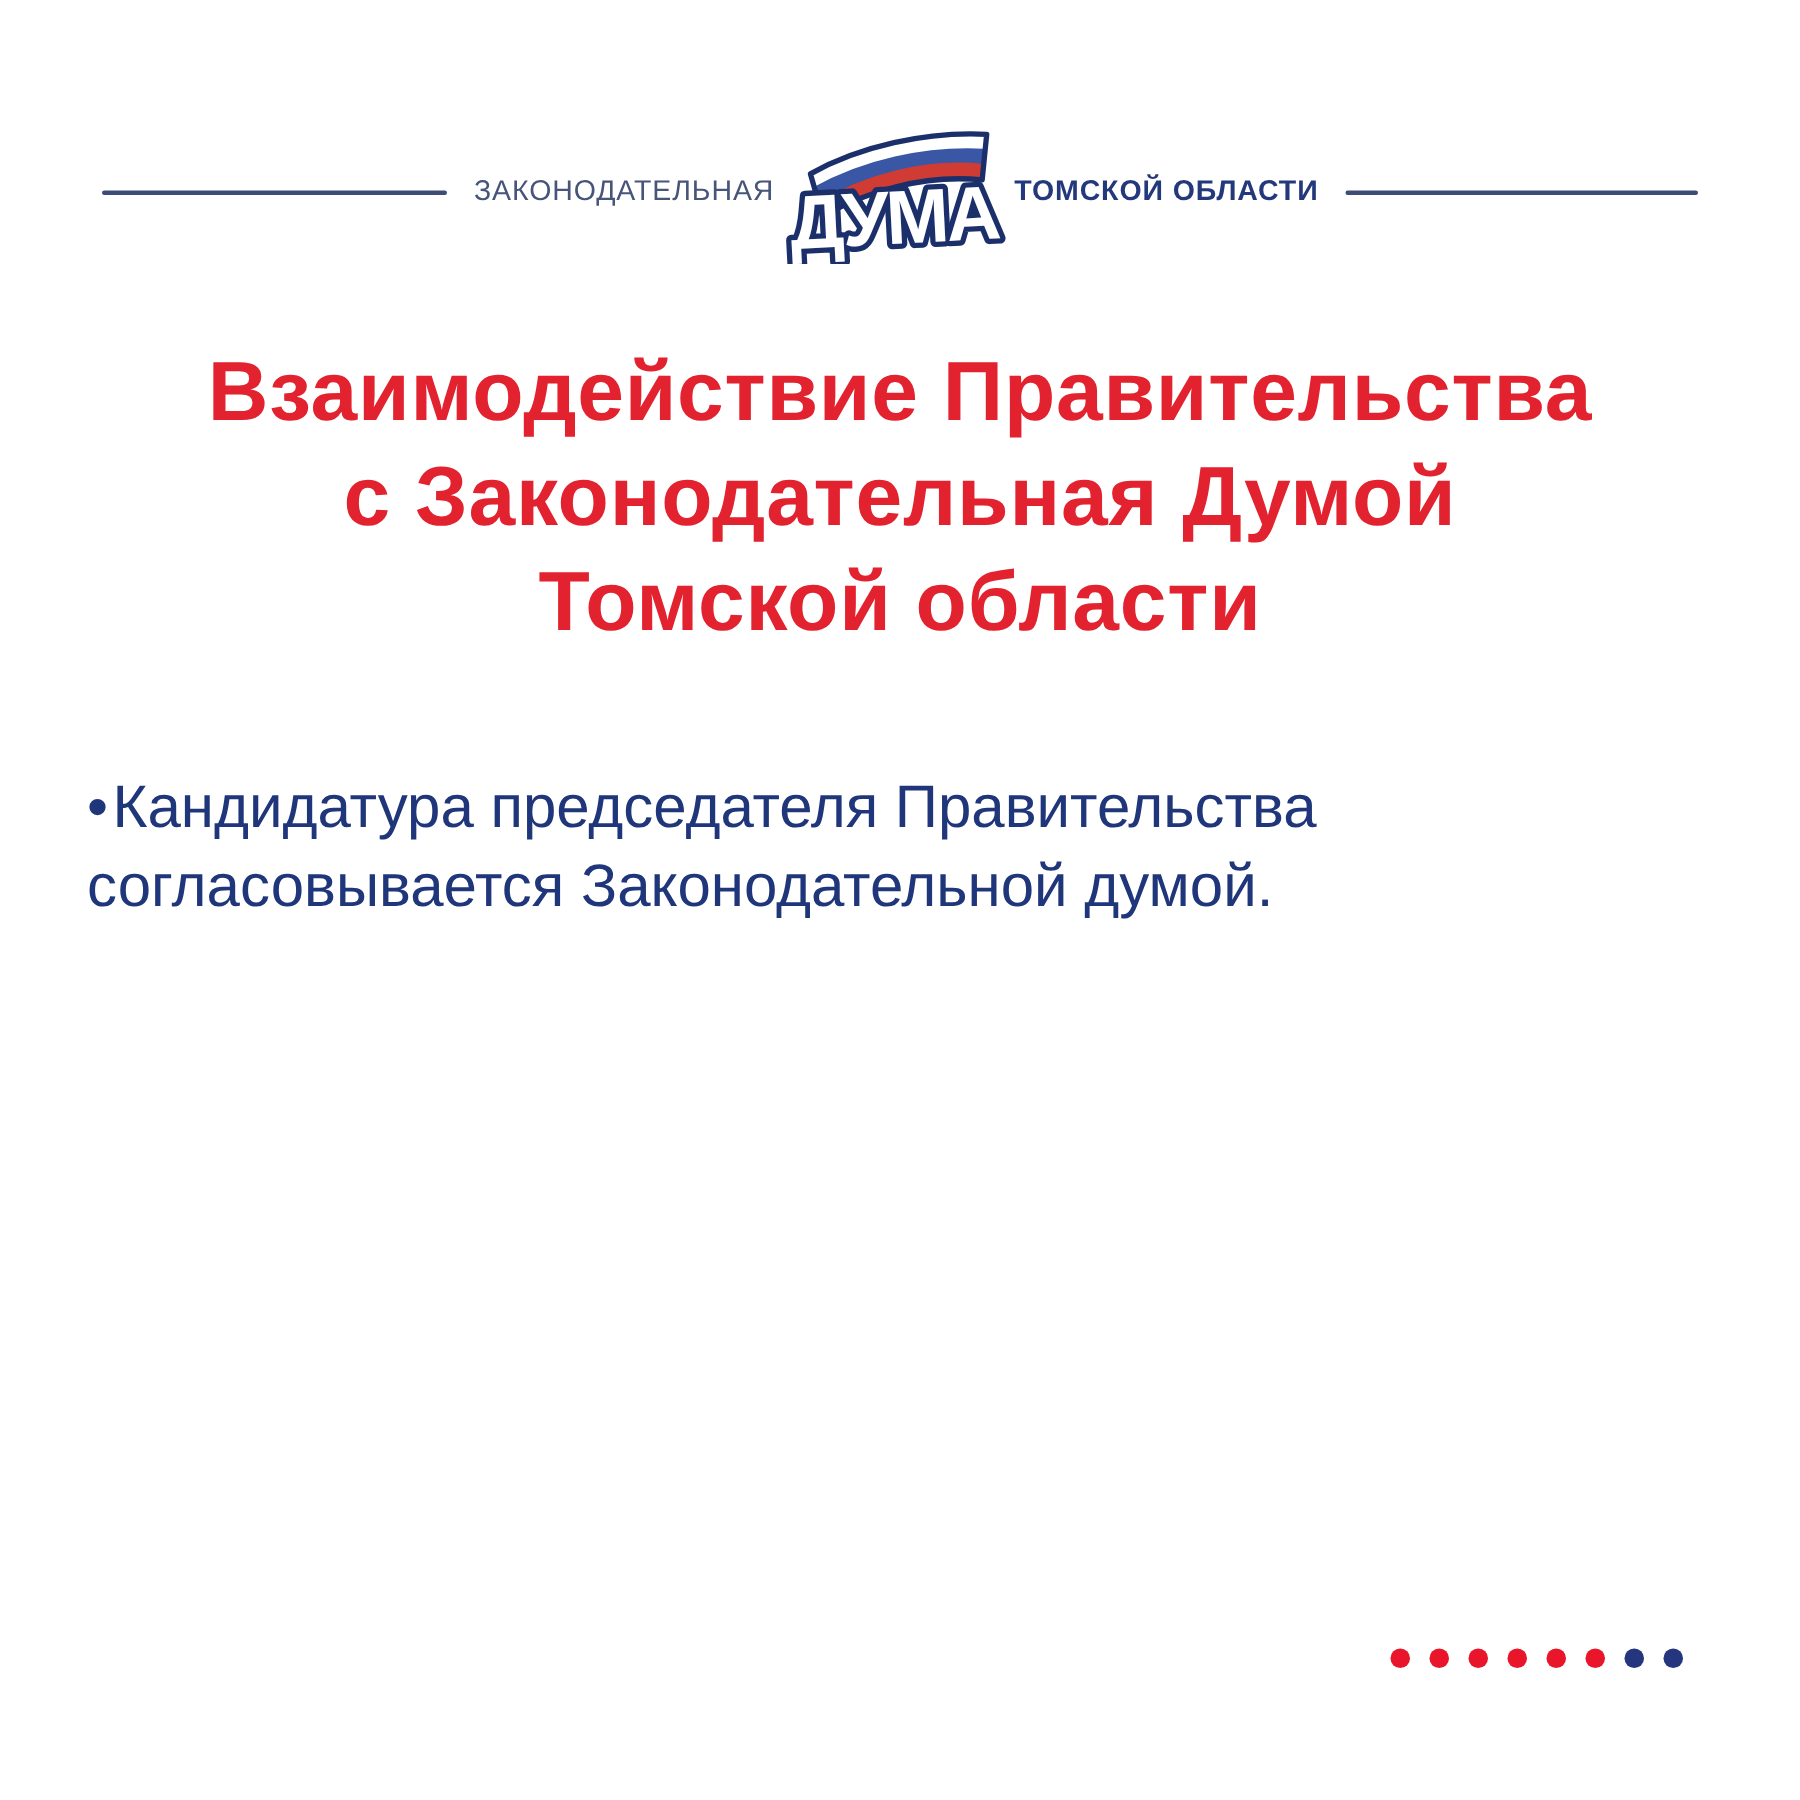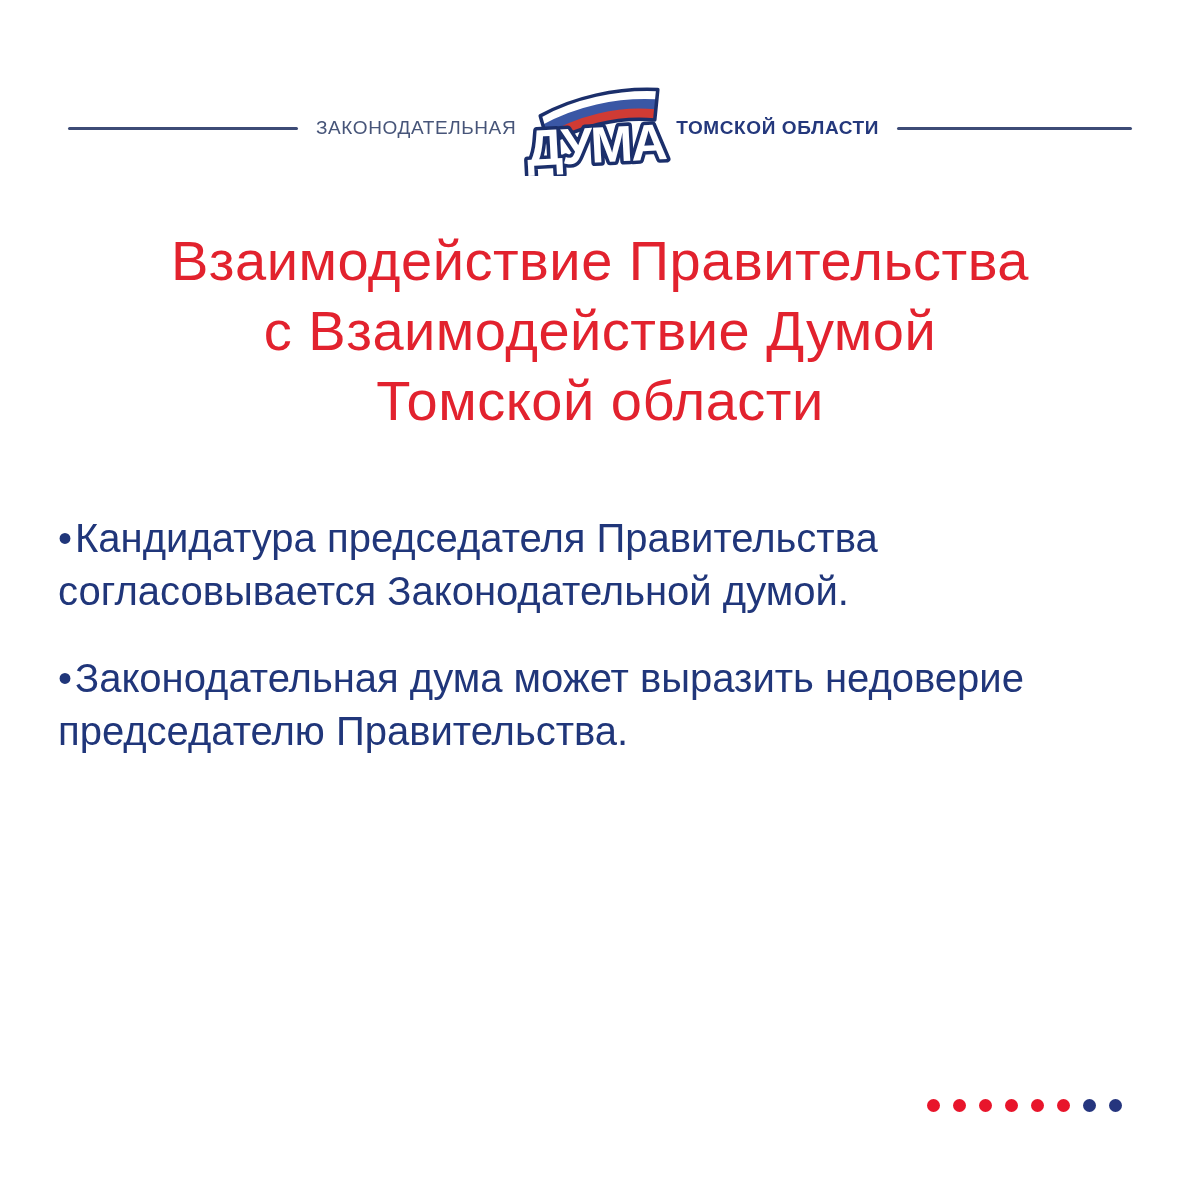--- a/index.html
+++ b/index.html
@@ -69,7 +69,7 @@
     text-align:center;
     color:var(--title-red);
     font-size:56px;
-    font-weight:400;
+    font-weight:700;
     line-height:70px;
     letter-spacing:0.5px;
   }

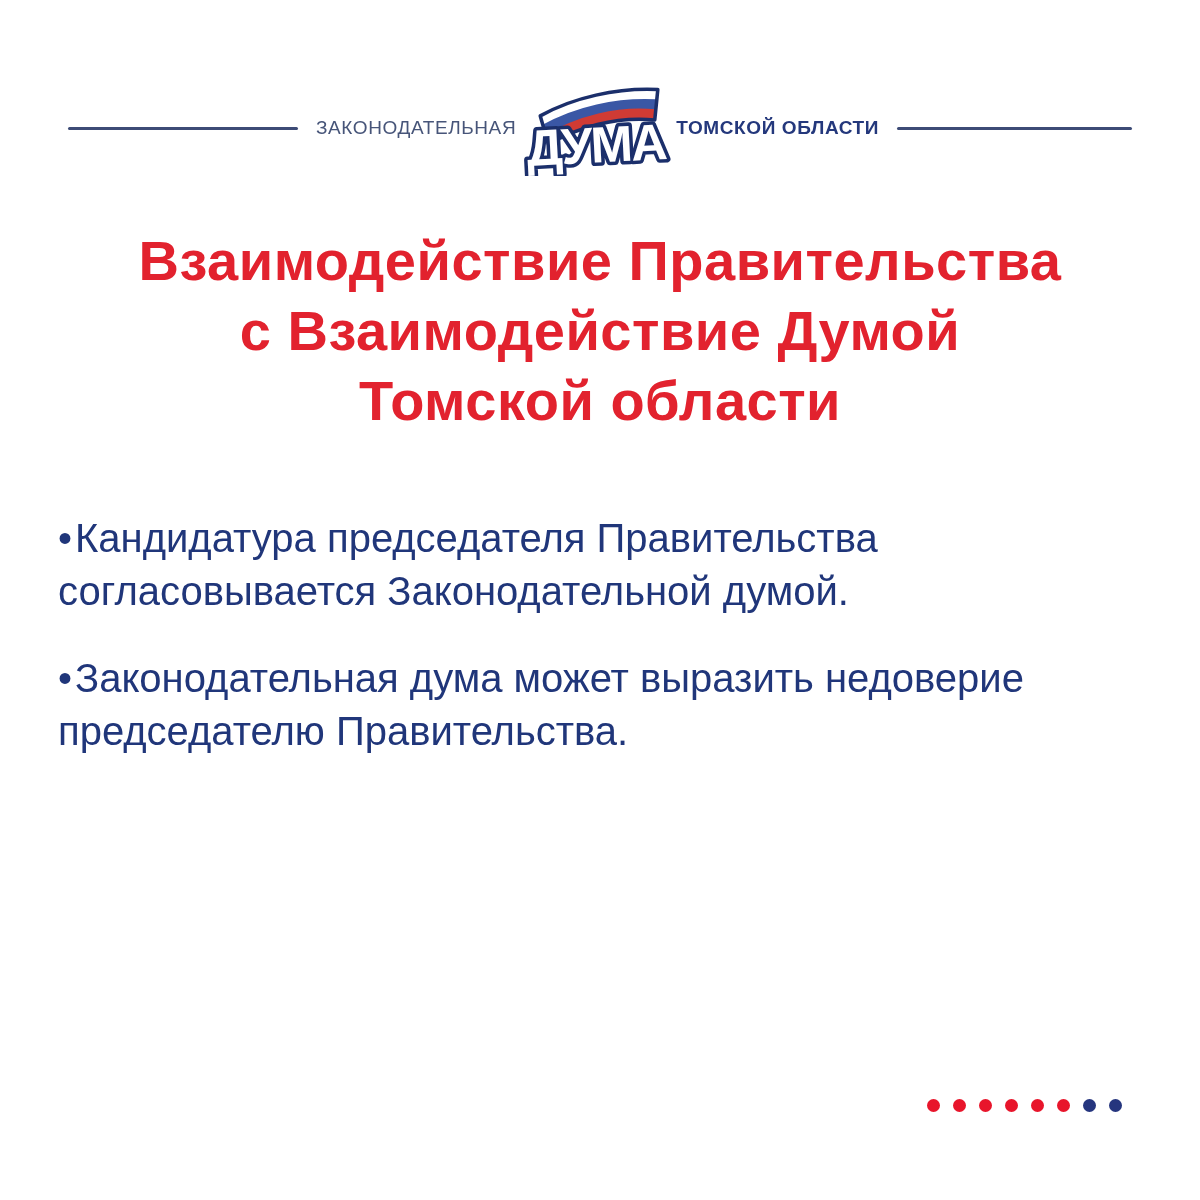--- a/index.html
+++ b/index.html
@@ -137,7 +137,7 @@
 
 <h1 class="title">
   <span class="title-line">Взаимодействие Правительства</span>
-  <span class="title-line">с Взаимодействие Думой</span>
+  <span class="title-line">с Законодательная Думой</span>
   <span class="title-line">Томской области</span>
 </h1>
 

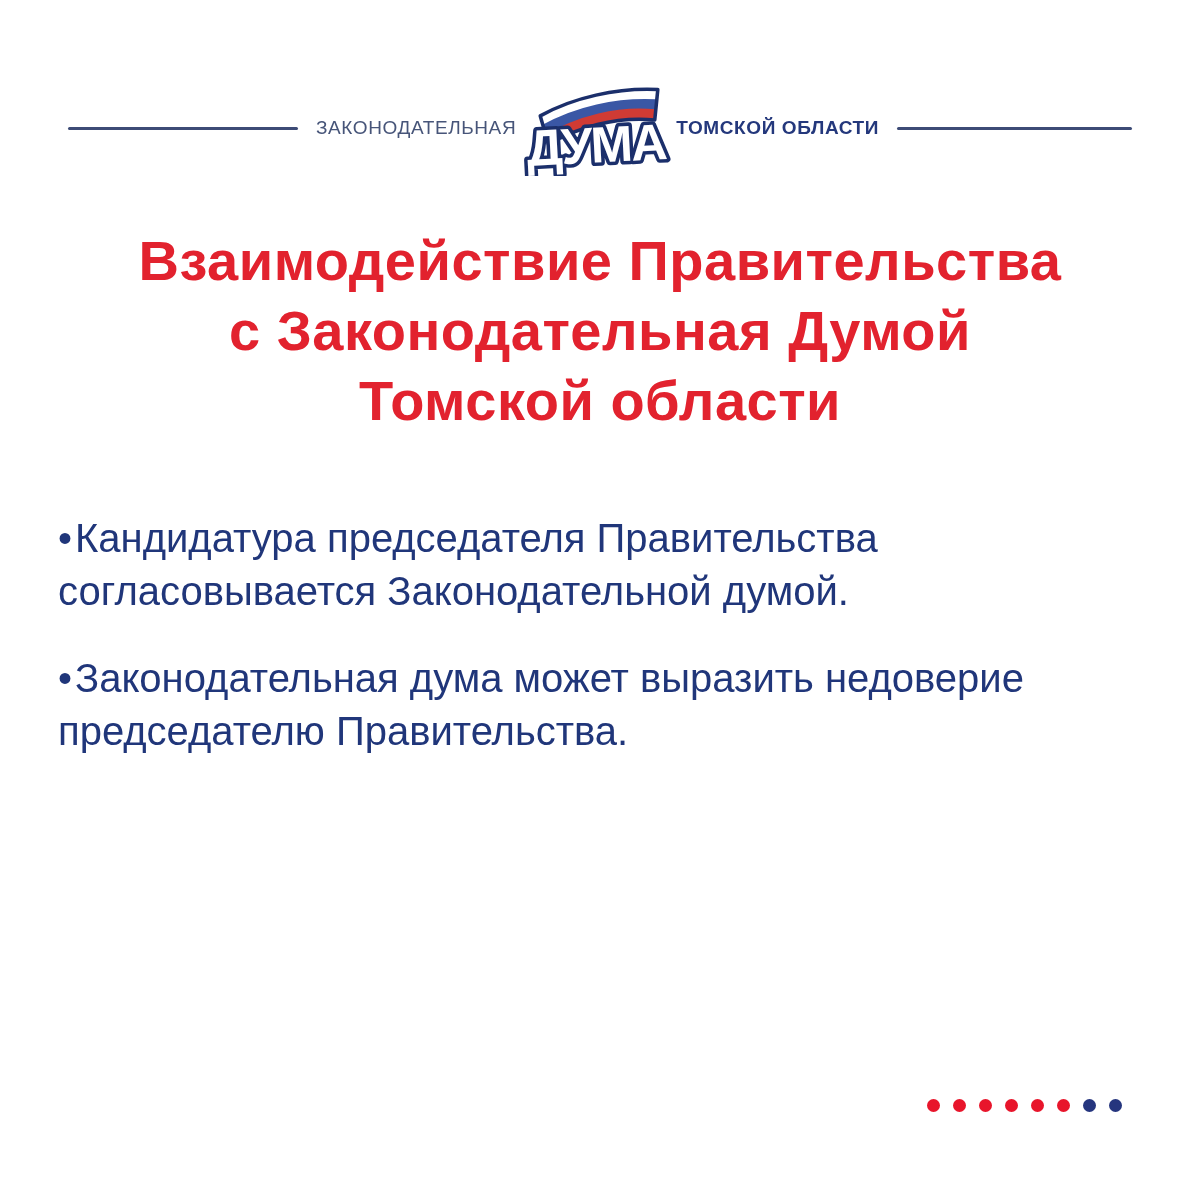--- a/index.html
+++ b/index.html
@@ -143,7 +143,6 @@
 
 <div class="bullets">
   <p class="bullet-item"><span class="bullet-dot">•</span><span>Кандидатура председателя Правительства согласовывается Законодательной думой.</span></p>
-  <p class="bullet-item"><span class="bullet-dot">•</span><span>Законодательная дума может выразить недоверие председателю Правительства.</span></p>
 </div>
 
 <div class="pagination">

